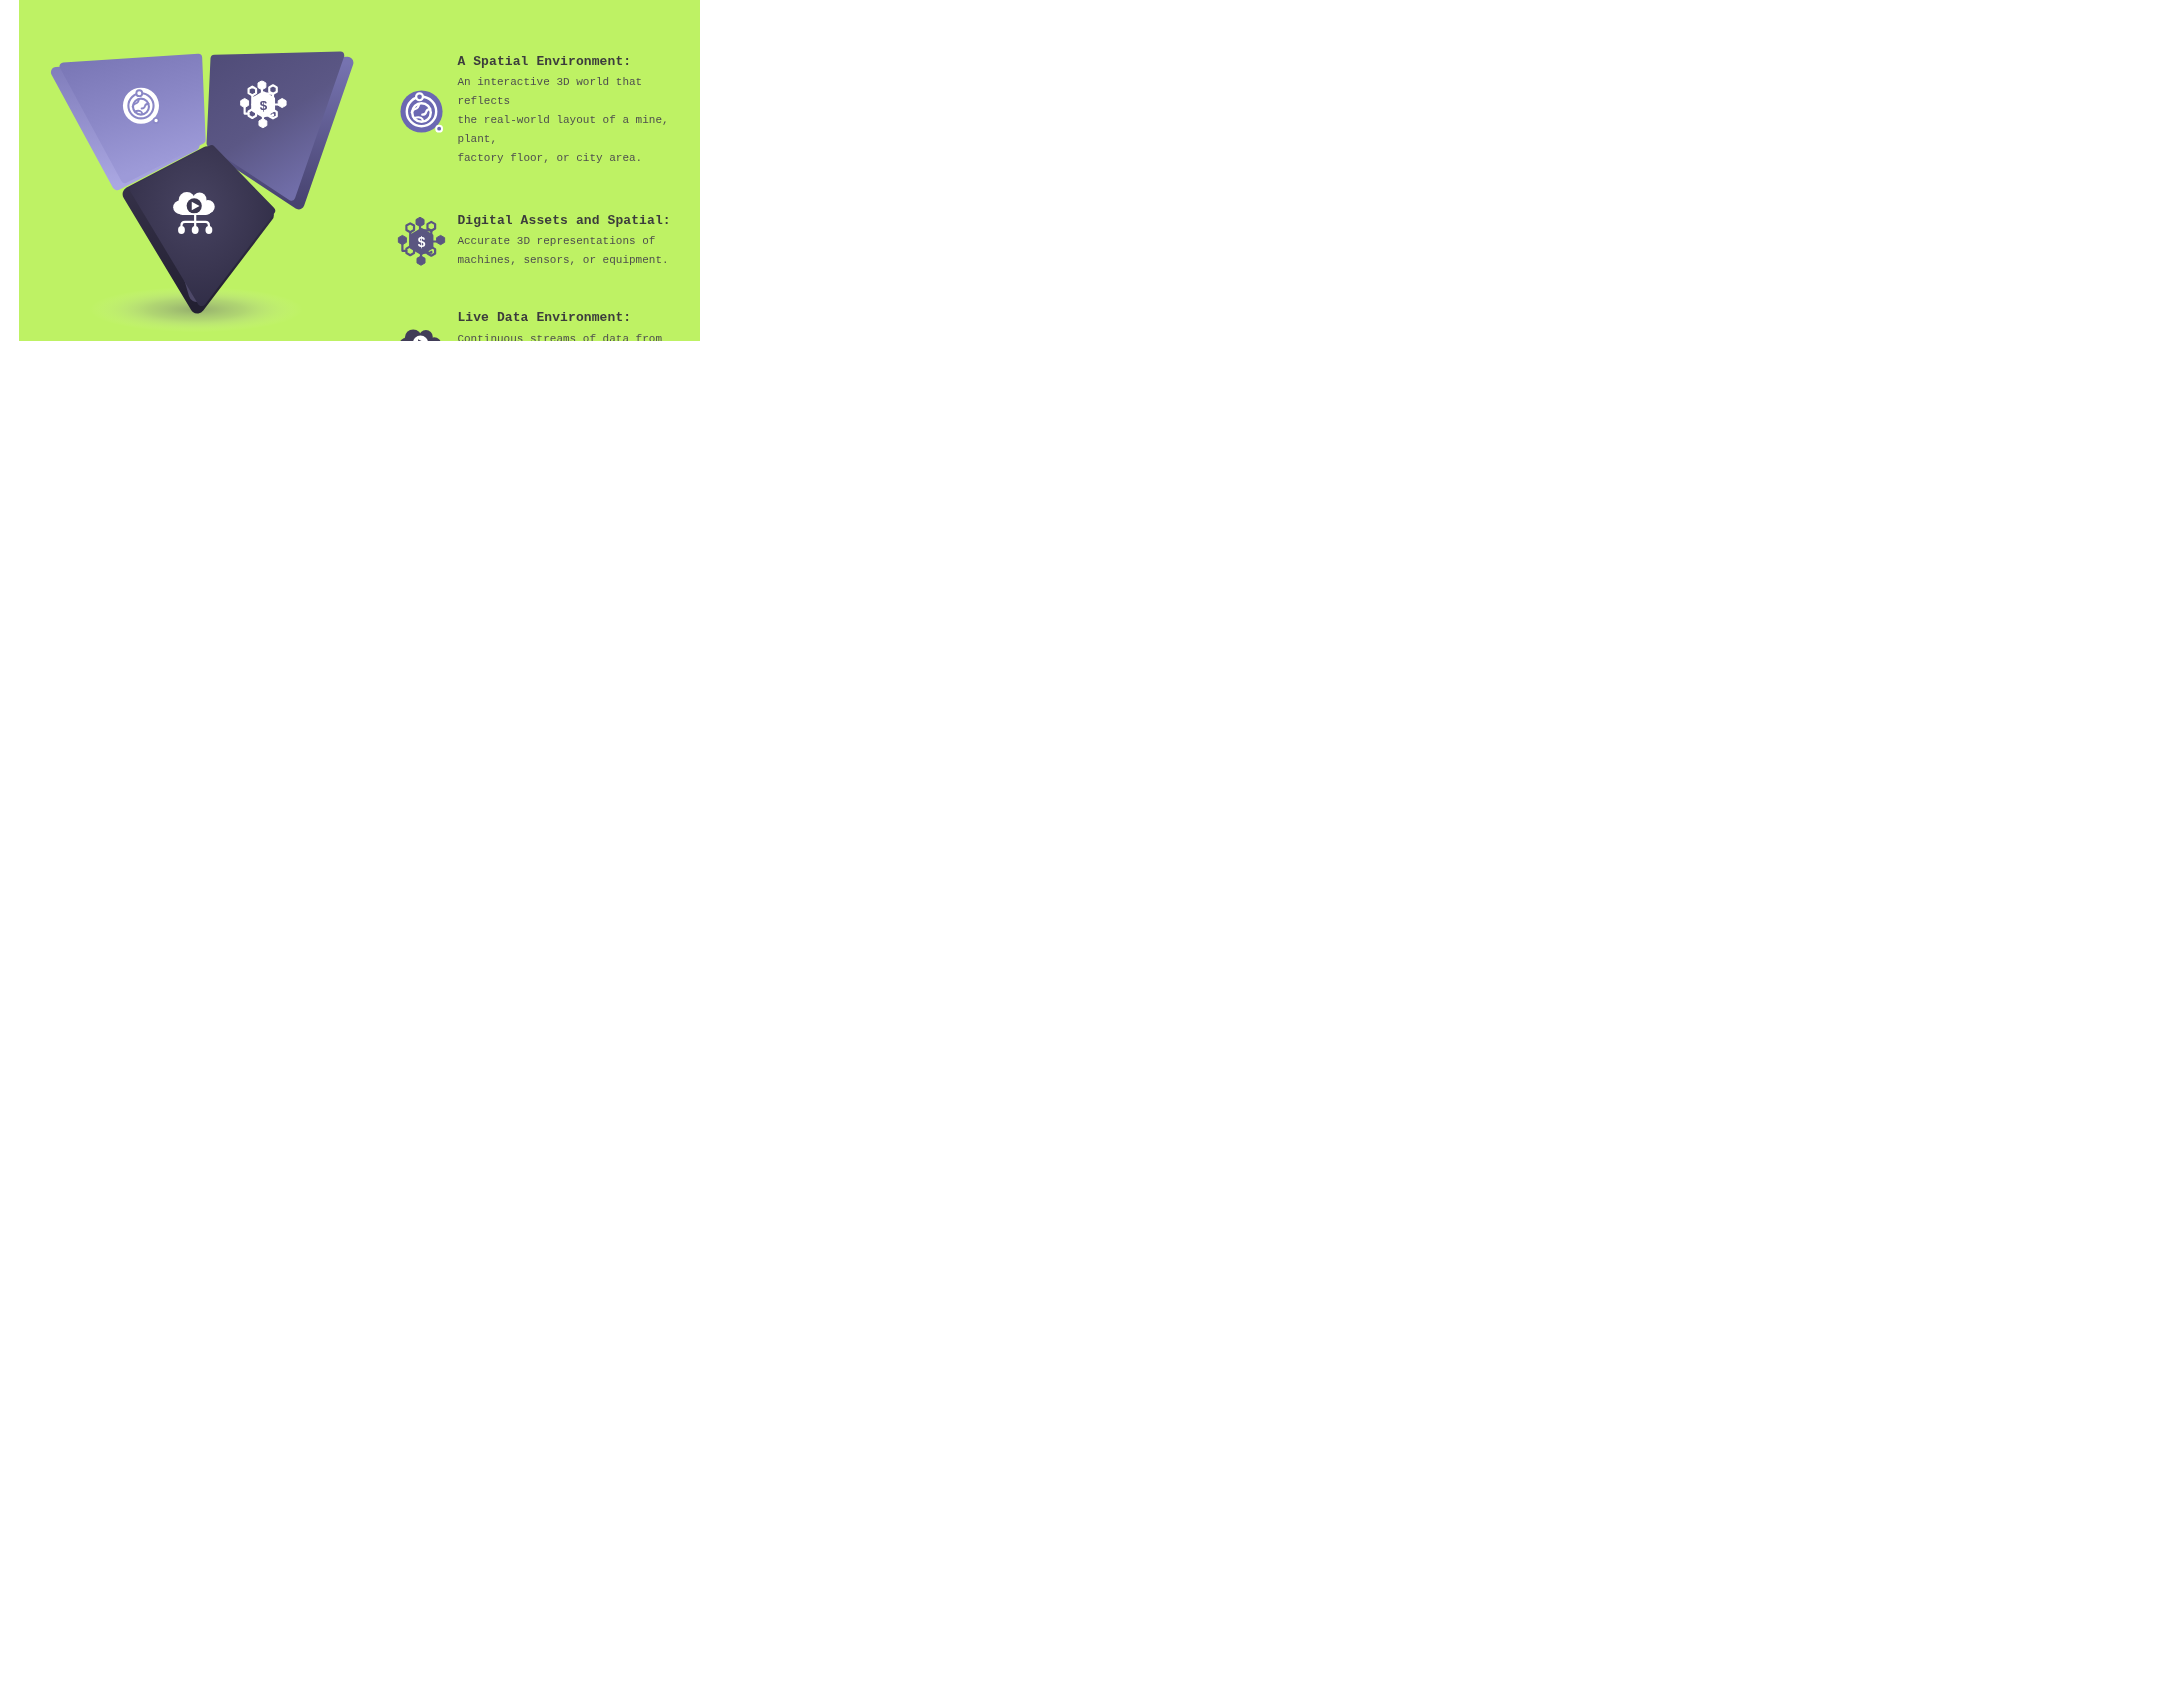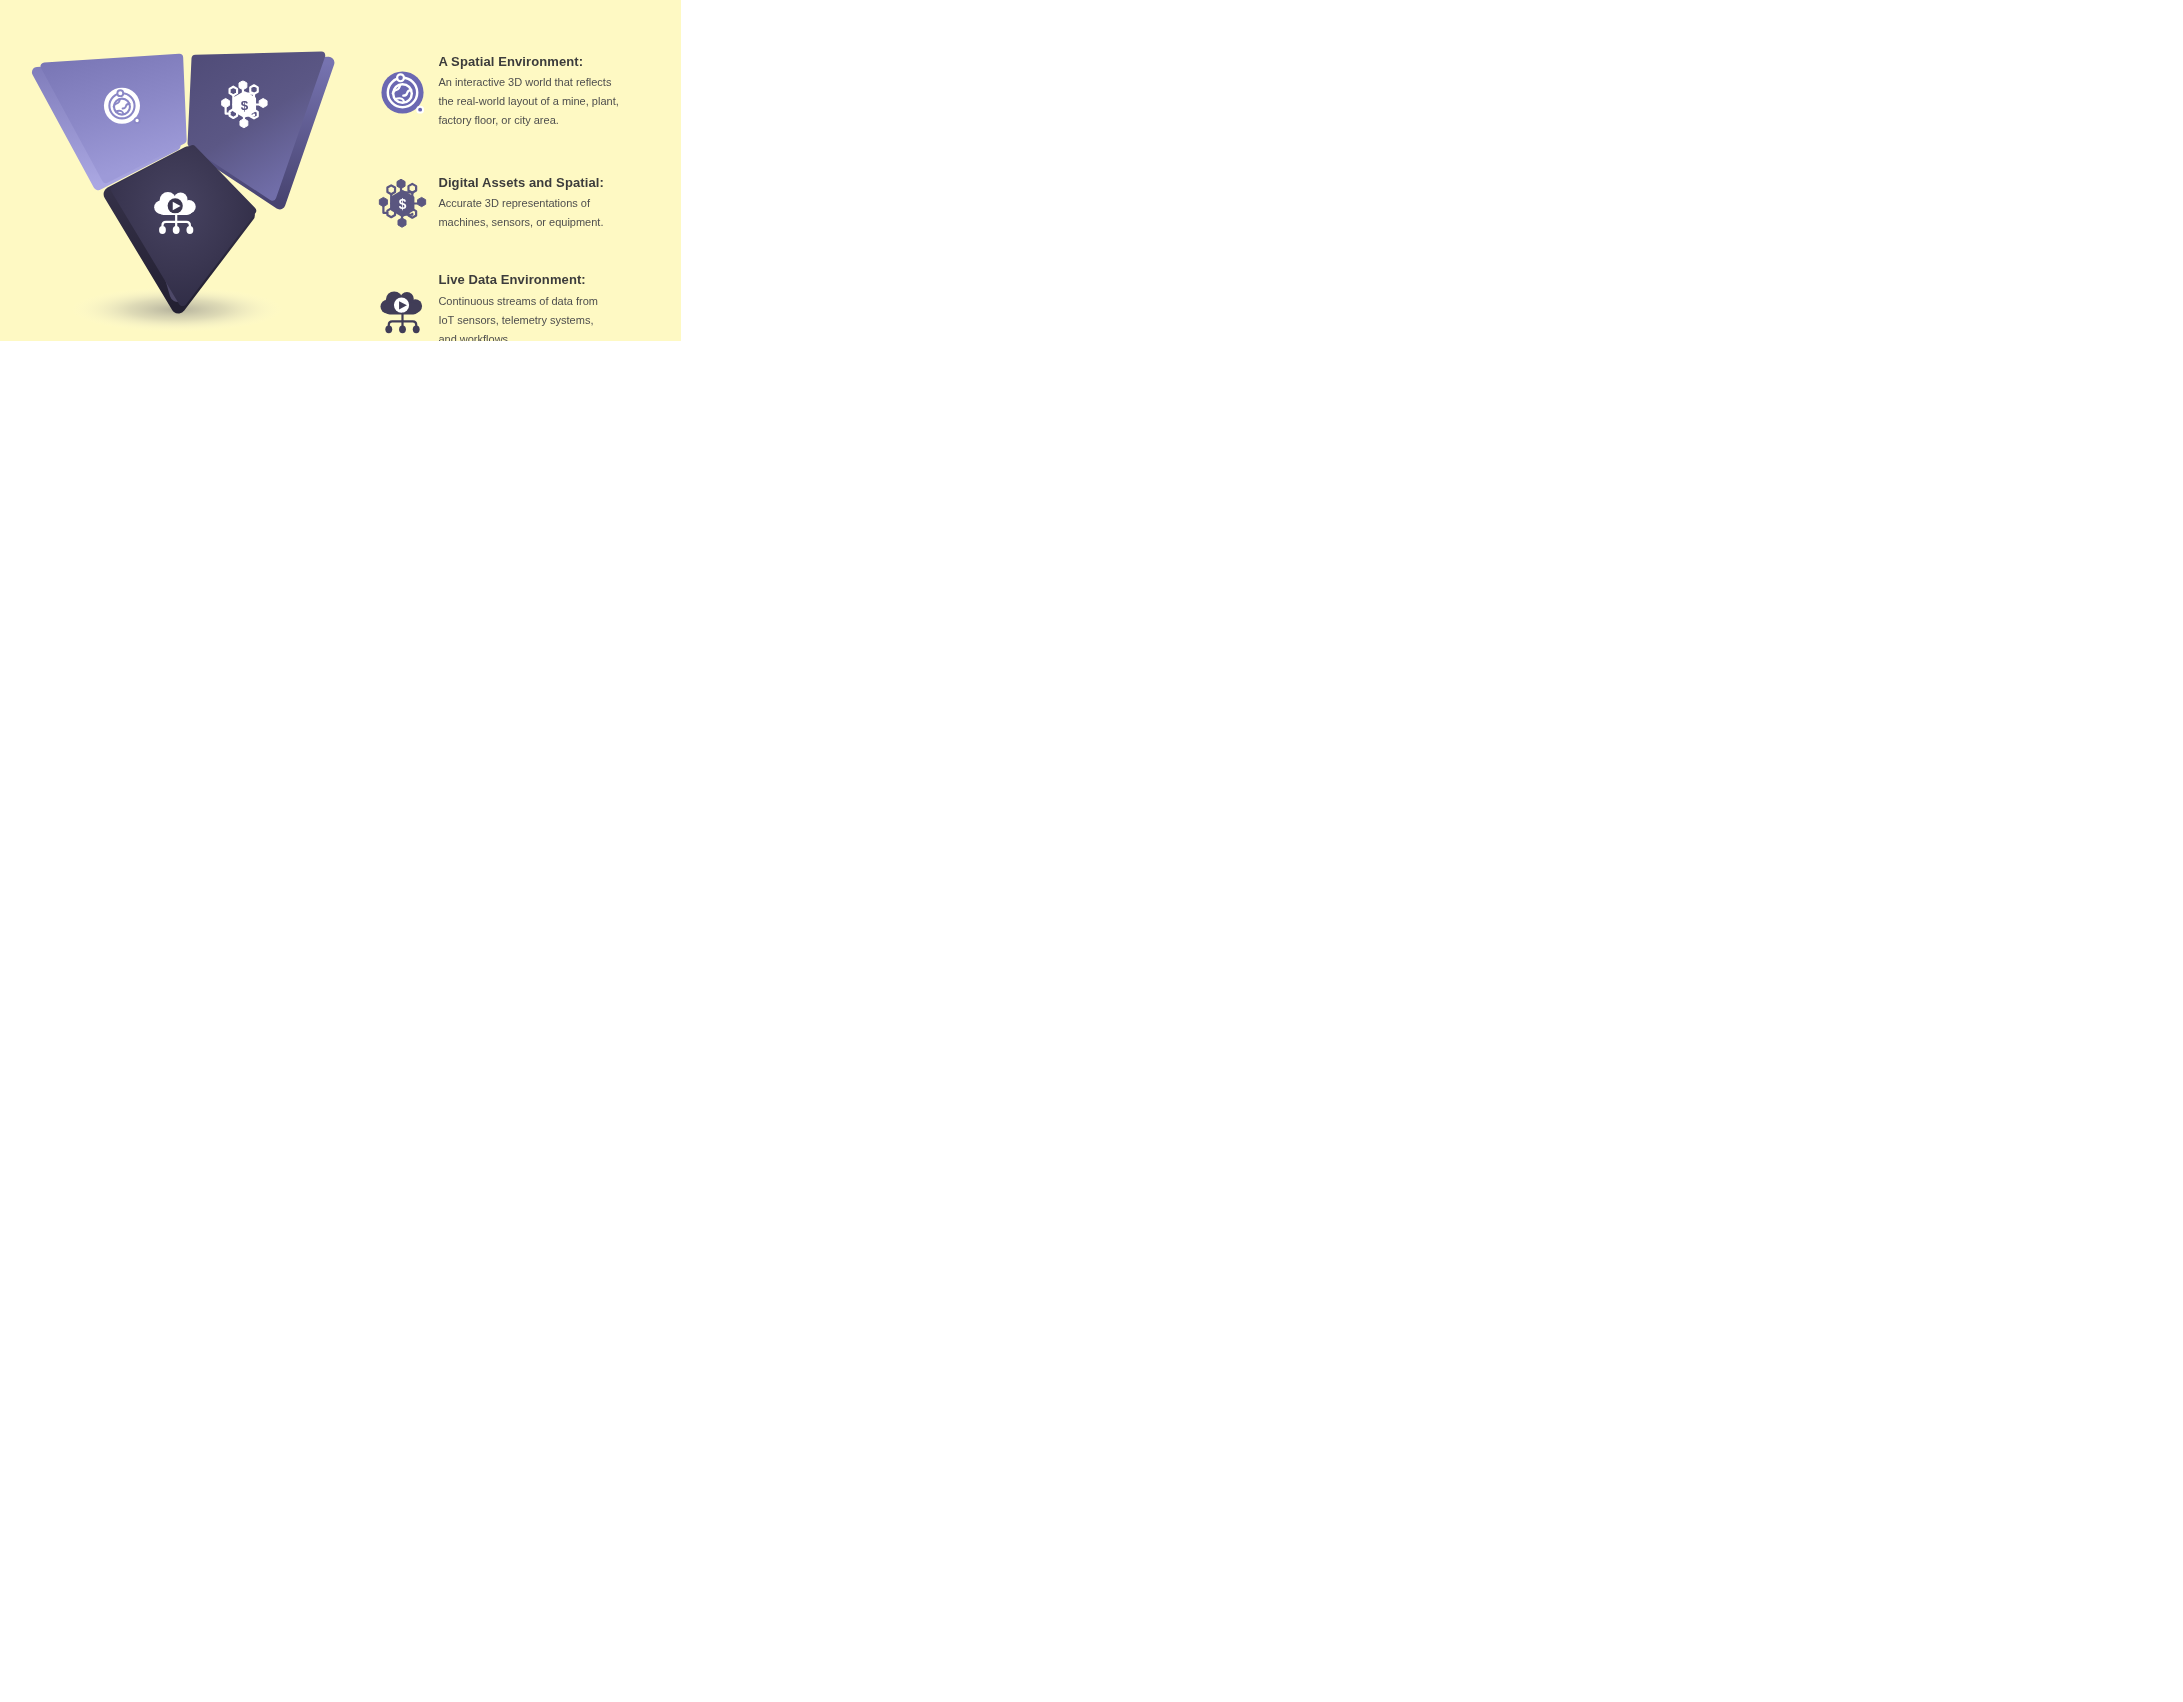--- a/index.html
+++ b/index.html
@@ -5,8 +5,8 @@
 <style>
   html,body { margin:0; padding:0; background:#ffffff; }
   .canvas {
-    position:relative; width:681px; height:341px; background:#fef9c3;
-    overflow:hidden; font-family:Liberation Sans, sans-serif;
+    position:relative; width:681px; height:341px; background:#bef264;
+    overflow:hidden; font-family:Liberation Mono, monospace;margin-left:19px;
   }
   .emblem { position:absolute; left:0; top:0; width:341px; height:341px; }
   .features { position:absolute; left:378px; top:54px; width:279px; }

